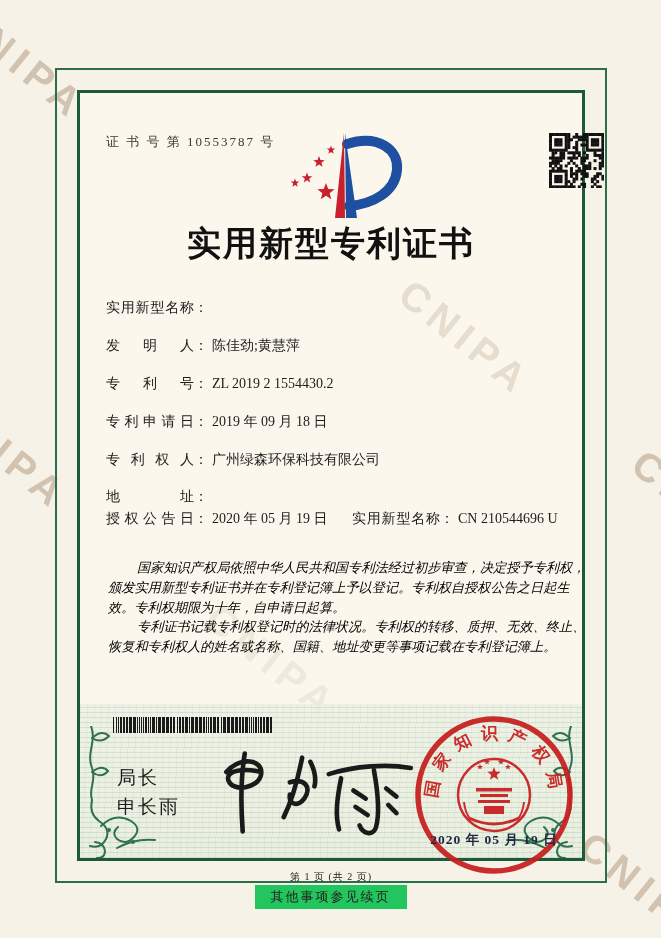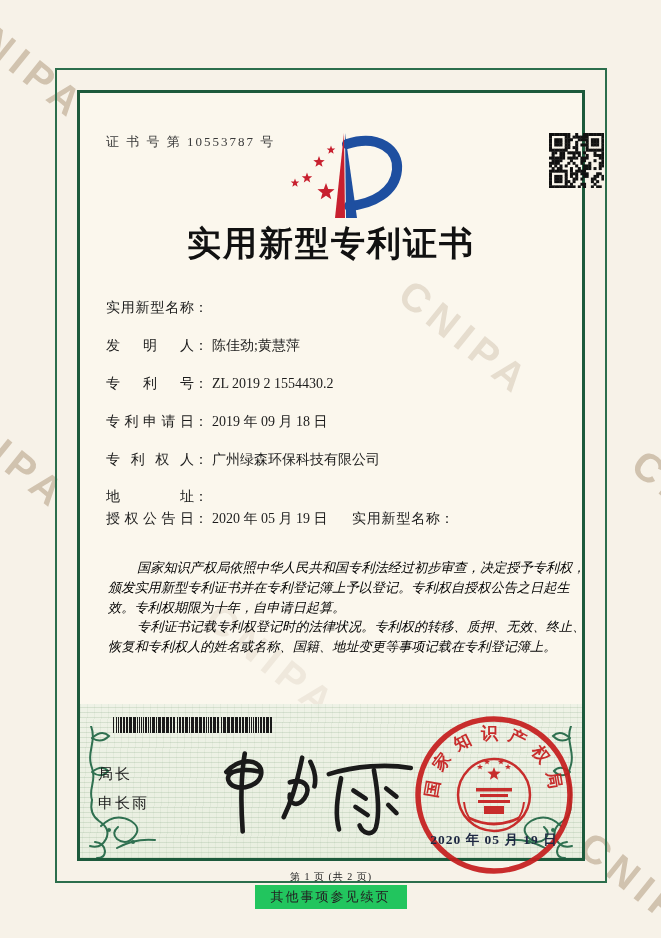--- a/index.html
+++ b/index.html
@@ -449,6 +449,7 @@
           <span class="fvalue fixed">2020 年 05 月 19 日</span>
           <span class="flabel">实用新型名称</span>
           <span class="fcolon">：</span>
+          <span class="fvalue">CN 210544696 U</span>
       </div>
     </div>
 

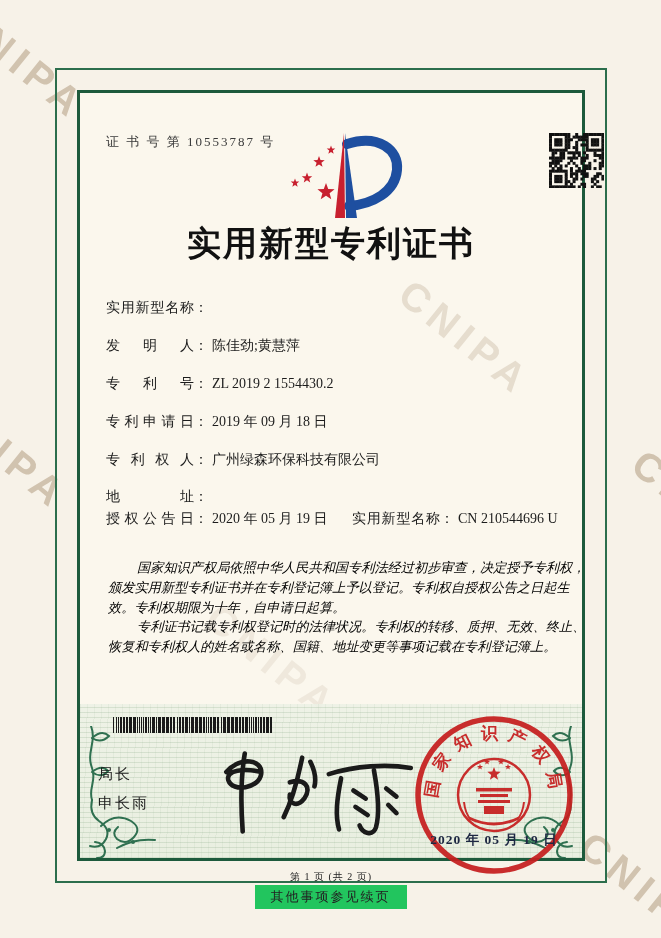--- a/index.html
+++ b/index.html
@@ -88,9 +88,9 @@
   
   .barcode{position:absolute;left:33px;top:624px;width:162px;height:16px;}
   .signer-title,.signer-name{
-    position:absolute;left:18px;
+    position:absolute;left:37px;
     font-family:"Liberation Sans","DejaVu Sans",sans-serif;
-    font-size:15px;letter-spacing:2px;color:#1c1c1c;
+    font-size:19px;letter-spacing:2px;color:#1c1c1c;
   }
   .signer-title{top:672px;}
   .signer-name{top:701px;}

